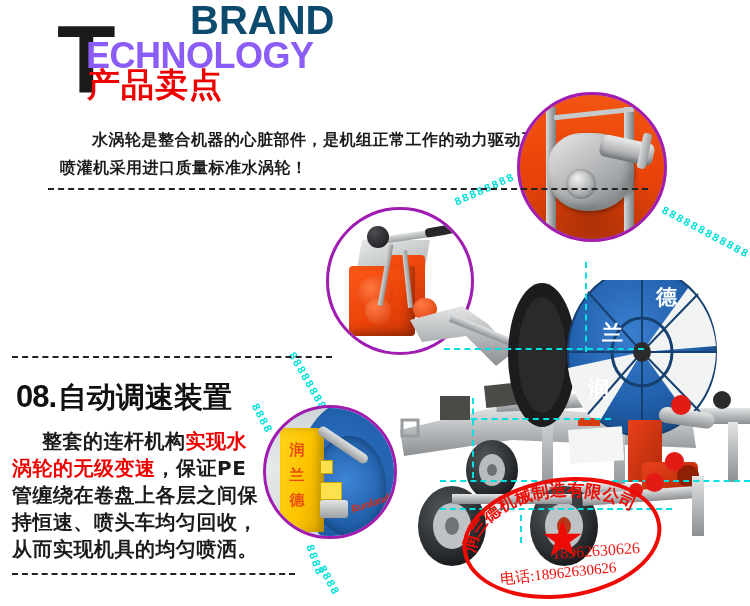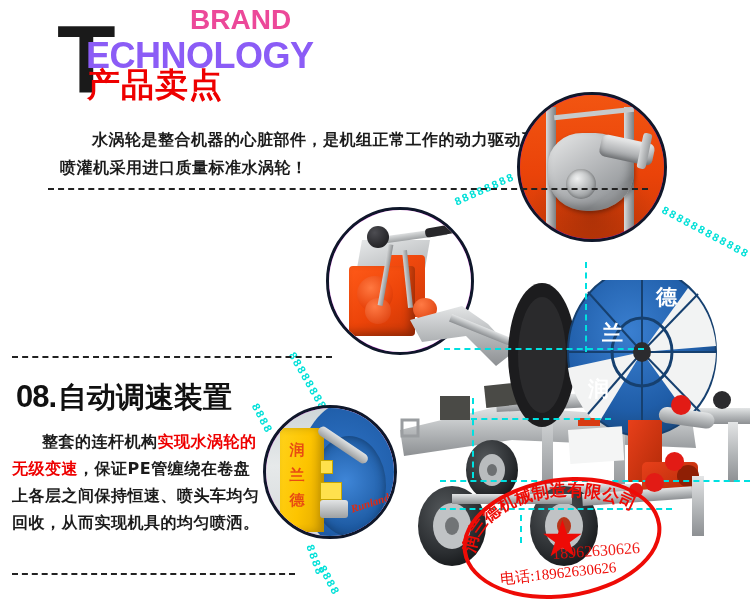--- a/index.html
+++ b/index.html
@@ -28,8 +28,8 @@
   .brand-word {
     position: absolute; left: 190px; top: 3px;
     font-family: "Liberation Sans", sans-serif;
-    font-weight: bold; font-size: 28px; line-height: 34px;
-    color: #ec4899; letter-spacing: 0px;
+    font-weight: bold; font-size: 40px; line-height: 34px;
+    color: #0c4a6e; letter-spacing: 0px;
   }
   .tech-word {
     position: absolute; left: 86px; top: 35px;

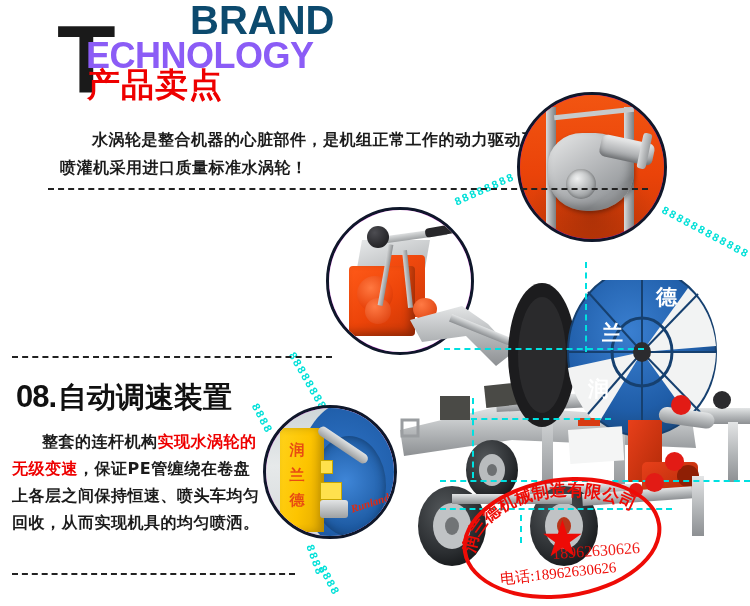--- a/index.html
+++ b/index.html
@@ -75,7 +75,7 @@
   .para .hl { color: #ee0000; }
   #para06 { left: 60px; top: 126px; width: 560px; font-size: 16px; line-height: 28px; text-indent: 32px; }
   #para07 { left: 12px; top: 255px; width: 322px; font-size: 15px; line-height: 27px; text-indent: 30px; }
-  #para08 { left: 12px; top: 428px; width: 252px; font-size: 16px; line-height: 27px; text-indent: 30px; }
+  #para08 { left: 12px; top: 428px; width: 252px; font-size: 20px; line-height: 27px; text-indent: 30px; }
 
   
   .divider {

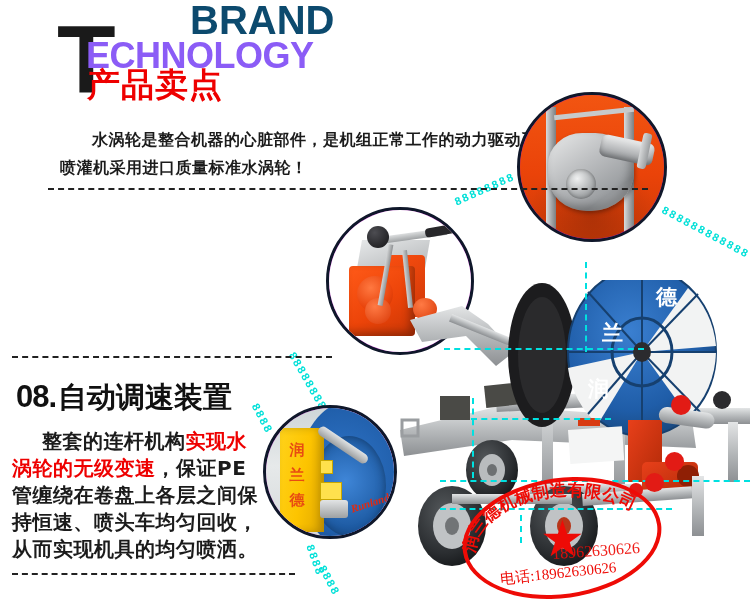--- a/index.html
+++ b/index.html
@@ -90,9 +90,9 @@
   .bubble {
     position: absolute;
     border-radius: 50%;
-    border: 3px solid #0f172a;
+    border: 3px solid #a21caf;
     overflow: hidden;
-    background: #a21caf;
+    background: #8b5cf6;
   }
   .bubble .photo { position: absolute; inset: 0; }
 

